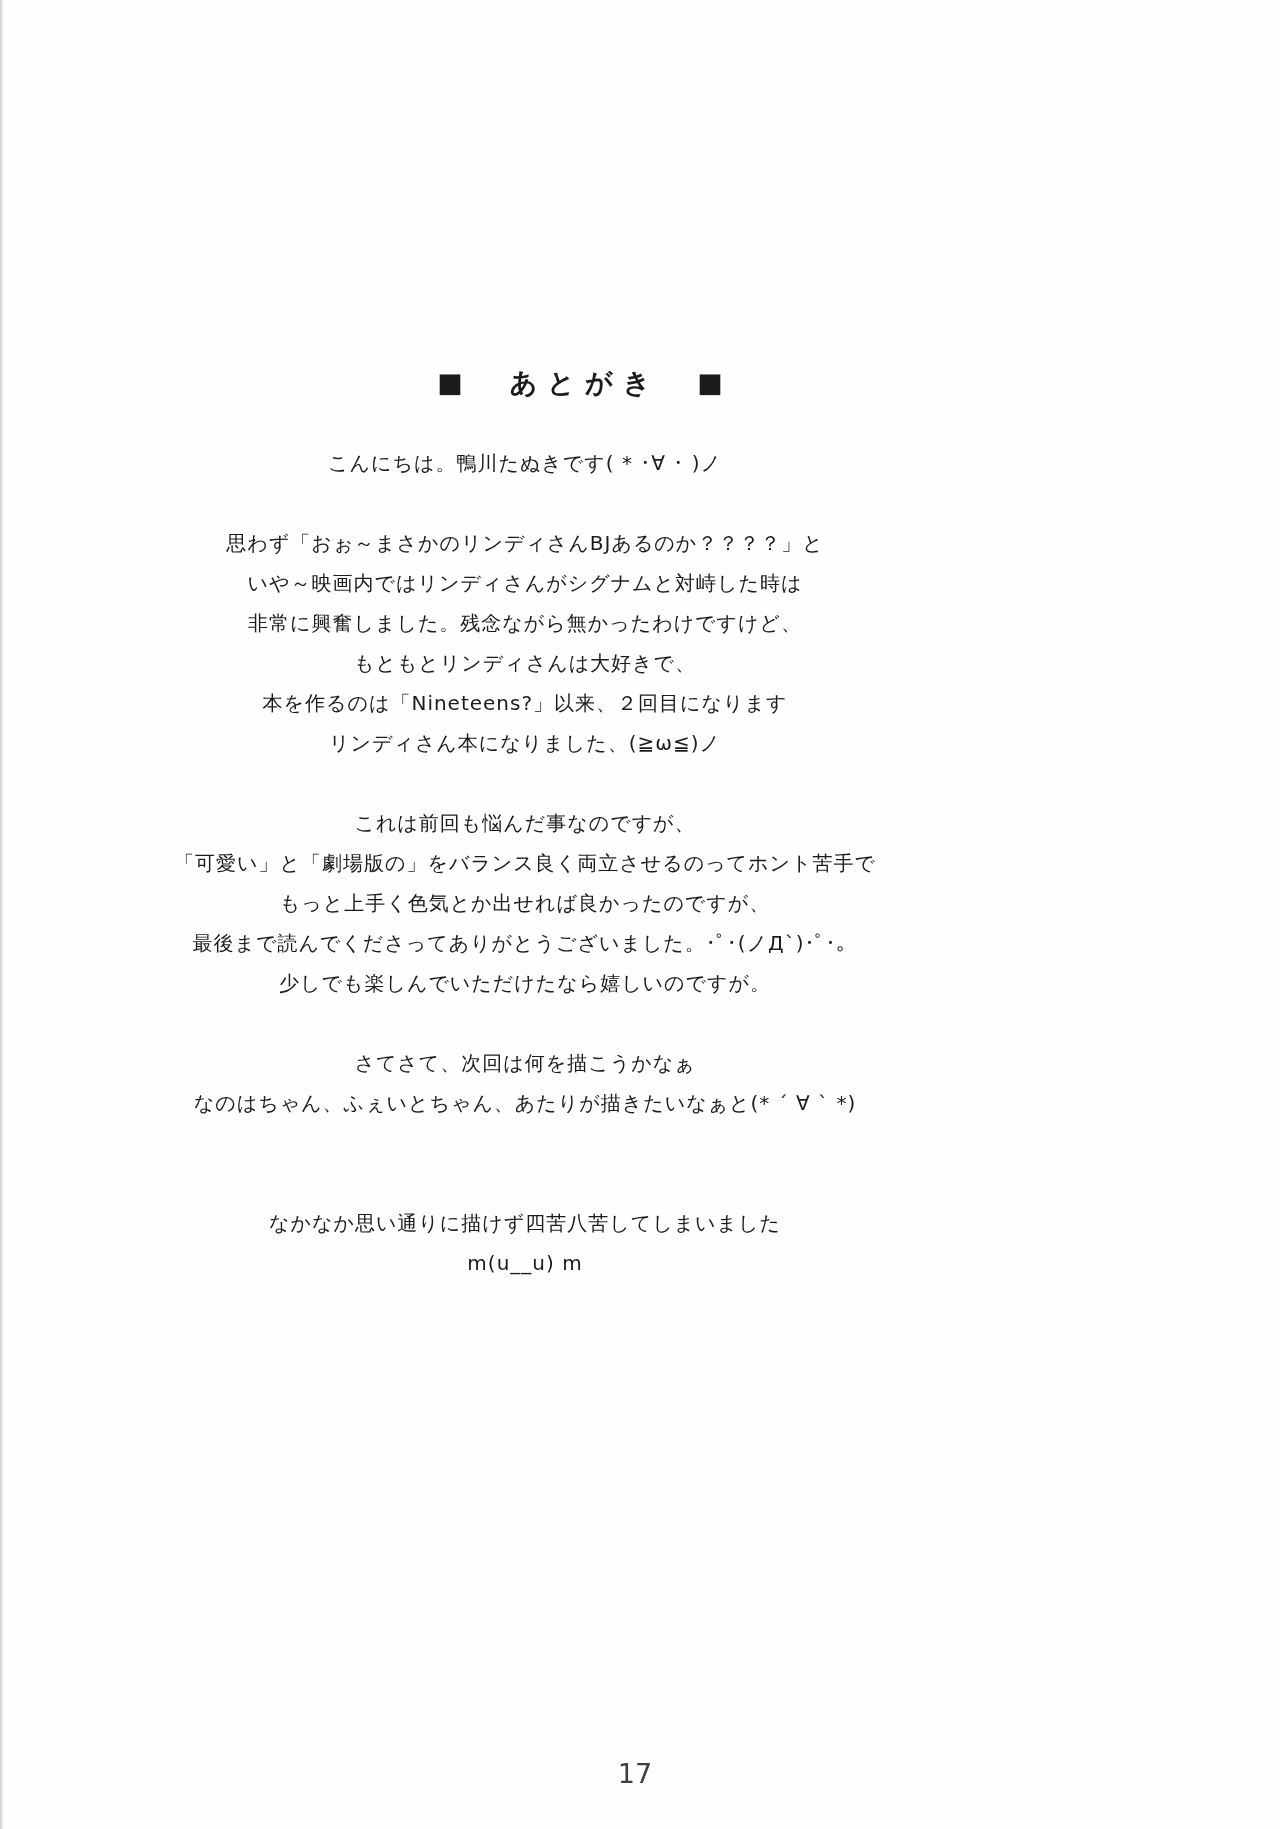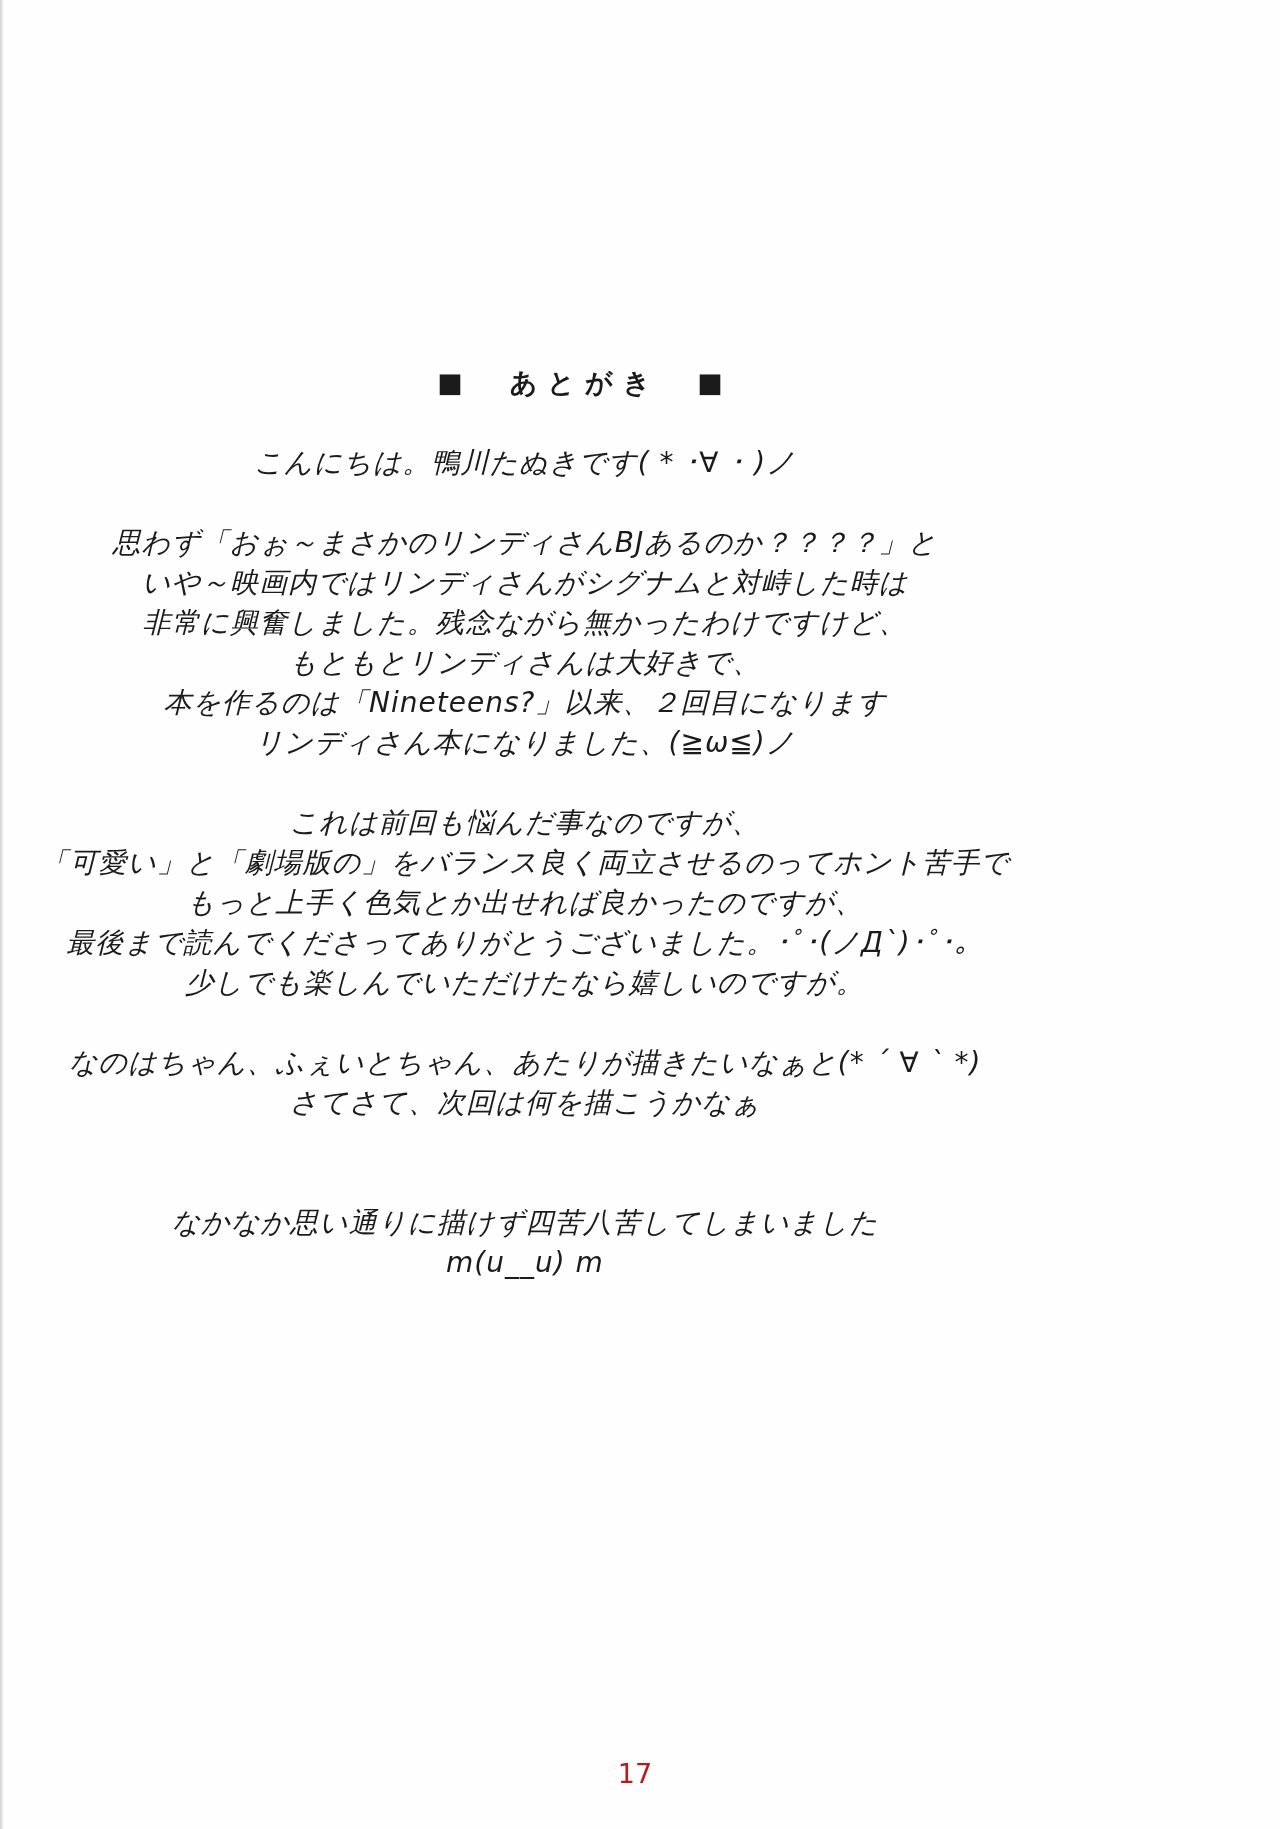--- a/index.html
+++ b/index.html
@@ -47,12 +47,11 @@
     margin-top: 80px;
   }
   .line {
-    font-size: 28px;
+    font-size: 20px;
     line-height: 40px;
     height: 40px;
     white-space: nowrap;
     letter-spacing: 1px;
-    font-style: italic;
   }
   .page-number {
     position: absolute;

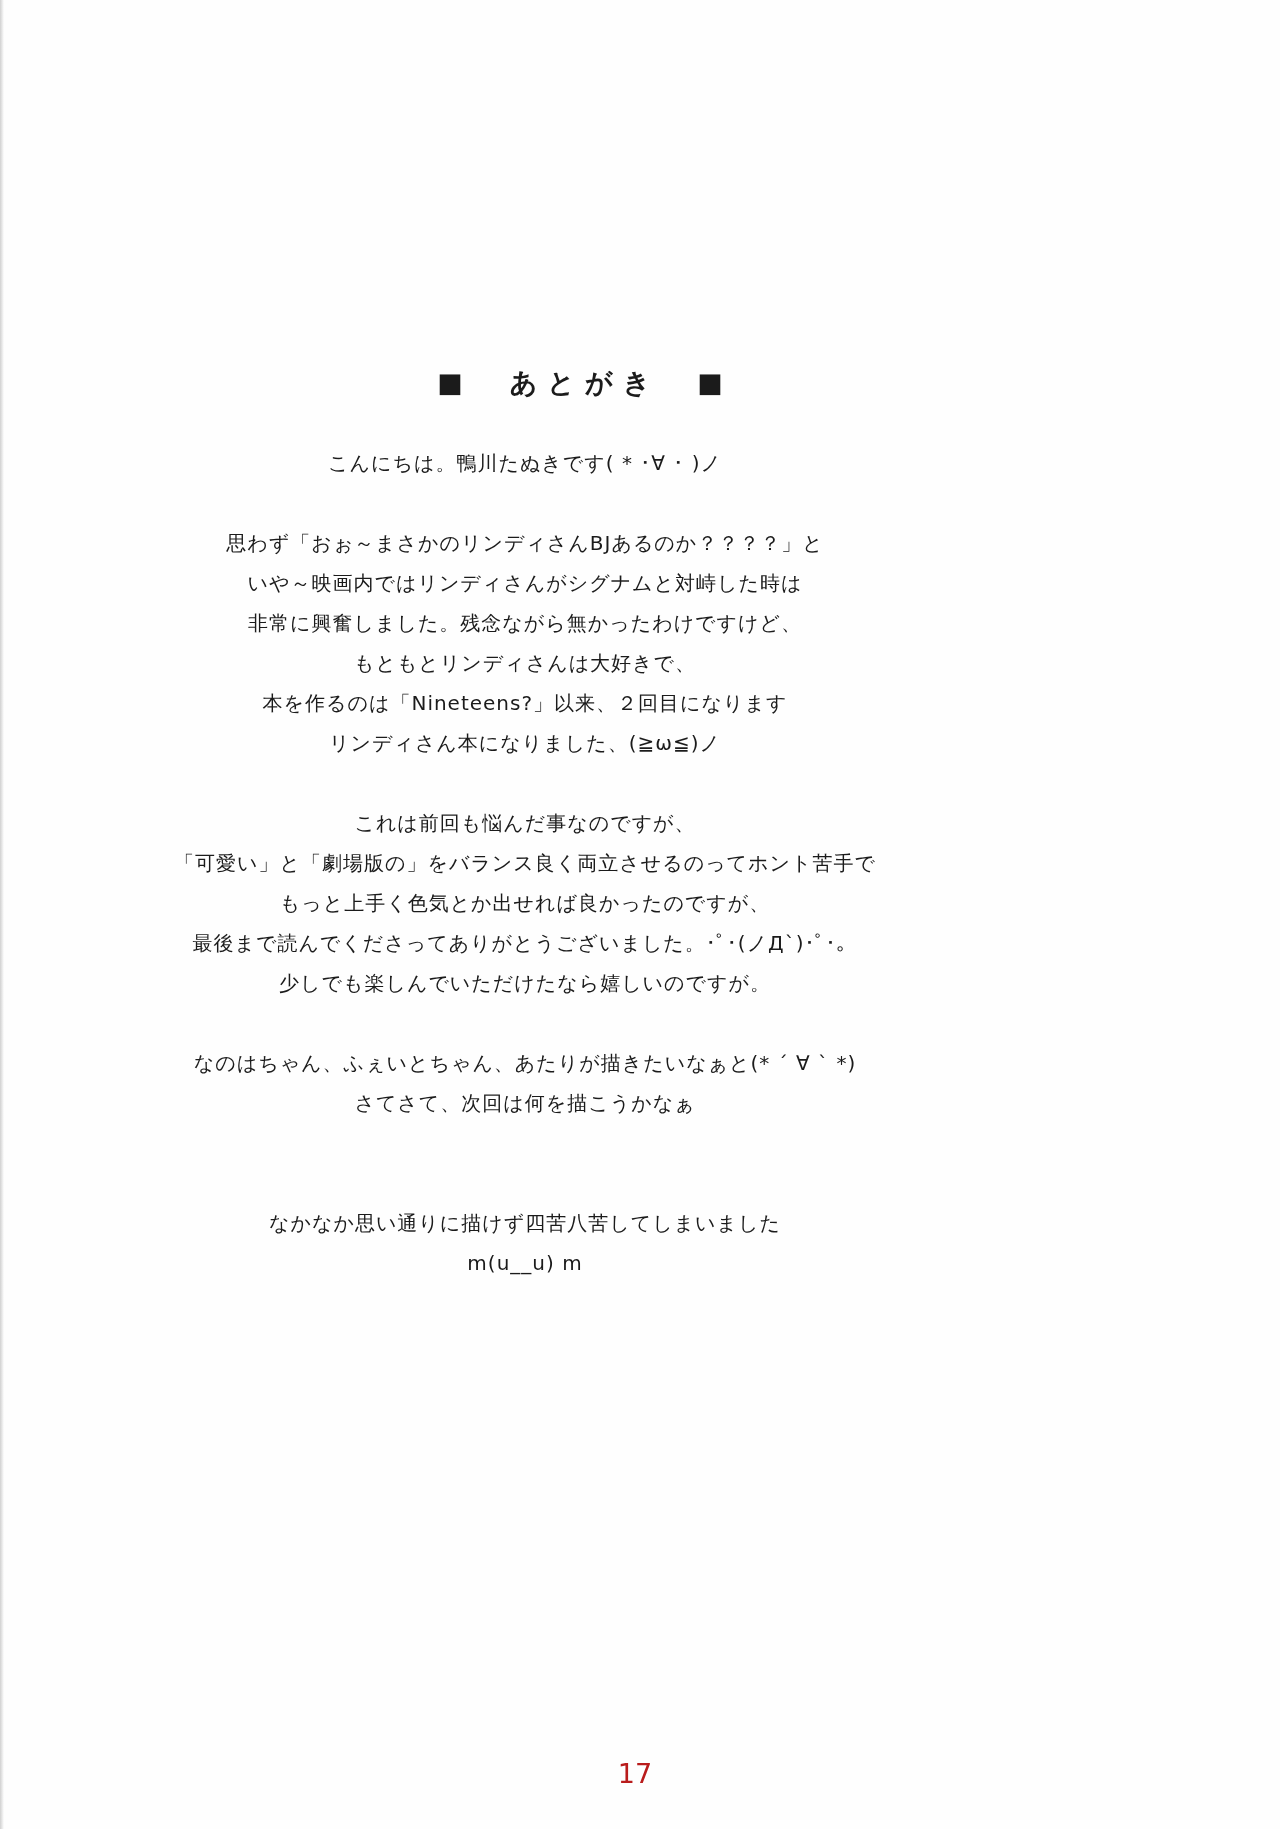--- a/index.html
+++ b/index.html
@@ -89,8 +89,8 @@
           <div class="line">少しでも楽しんでいただけたなら嬉しいのですが。</div>
         </div>
         <div class="para">
+          <div class="line">さてさて、次回は何を描こうかなぁ</div>
           <div class="line">なのはちゃん、ふぇいとちゃん、あたりが描きたいなぁと(* ´ ∀ ` *)</div>
-          <div class="line">さてさて、次回は何を描こうかなぁ</div>
         </div>
         <div class="para">
           <div class="line">なかなか思い通りに描けず四苦八苦してしまいました</div>

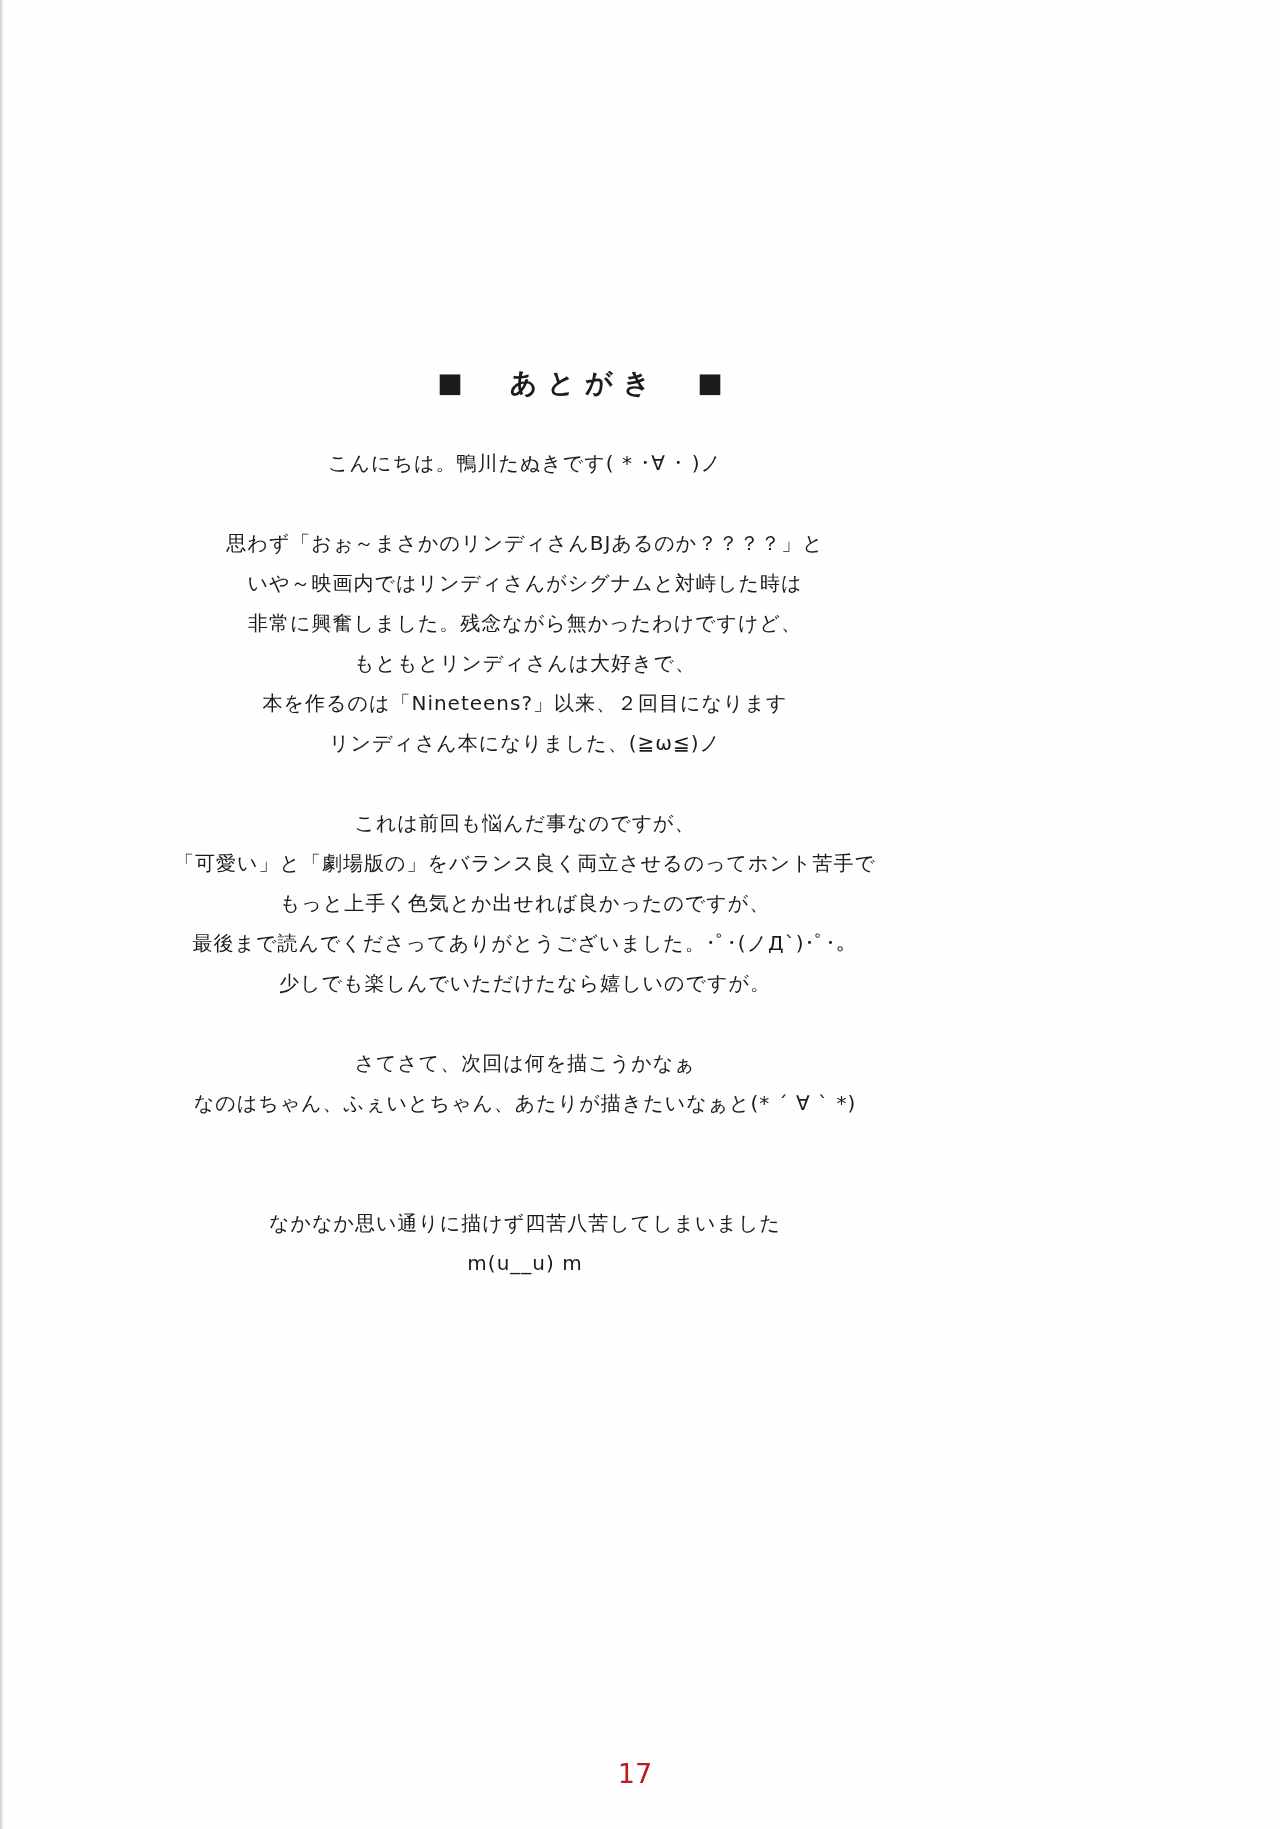--- a/index.html
+++ b/index.html
@@ -60,7 +60,7 @@
     width: 1270px;
     text-align: center;
     font-size: 27px;
-    color: #b91c1c;
+    color: #404040;
   }
 </style>
 </head>

